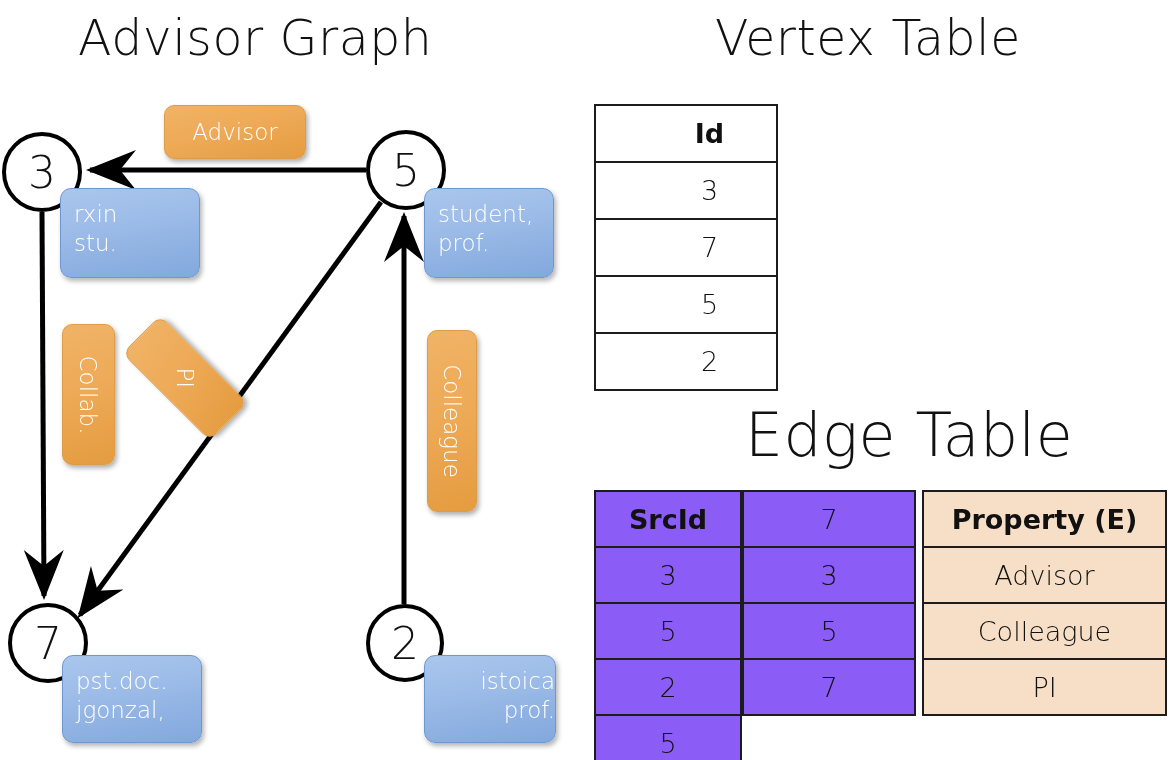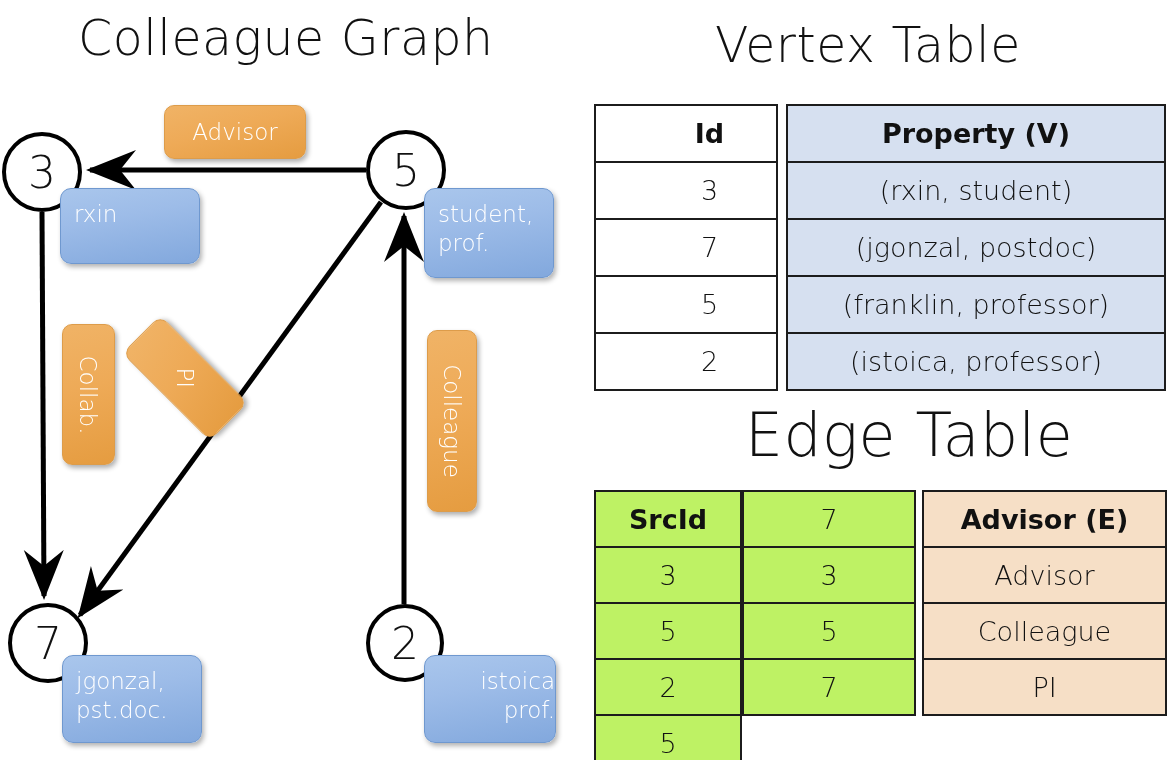--- a/index.html
+++ b/index.html
@@ -117,7 +117,7 @@
 
 <div class="stage">
 
-  <div class="title" id="title-property-graph">Colleague Graph</div>
+  <div class="title" id="title-property-graph">Advisor Graph</div>
   <div class="title" id="title-vertex-table">Vertex Table</div>
   <div class="title" id="title-edge-table">Edge Table</div>
 

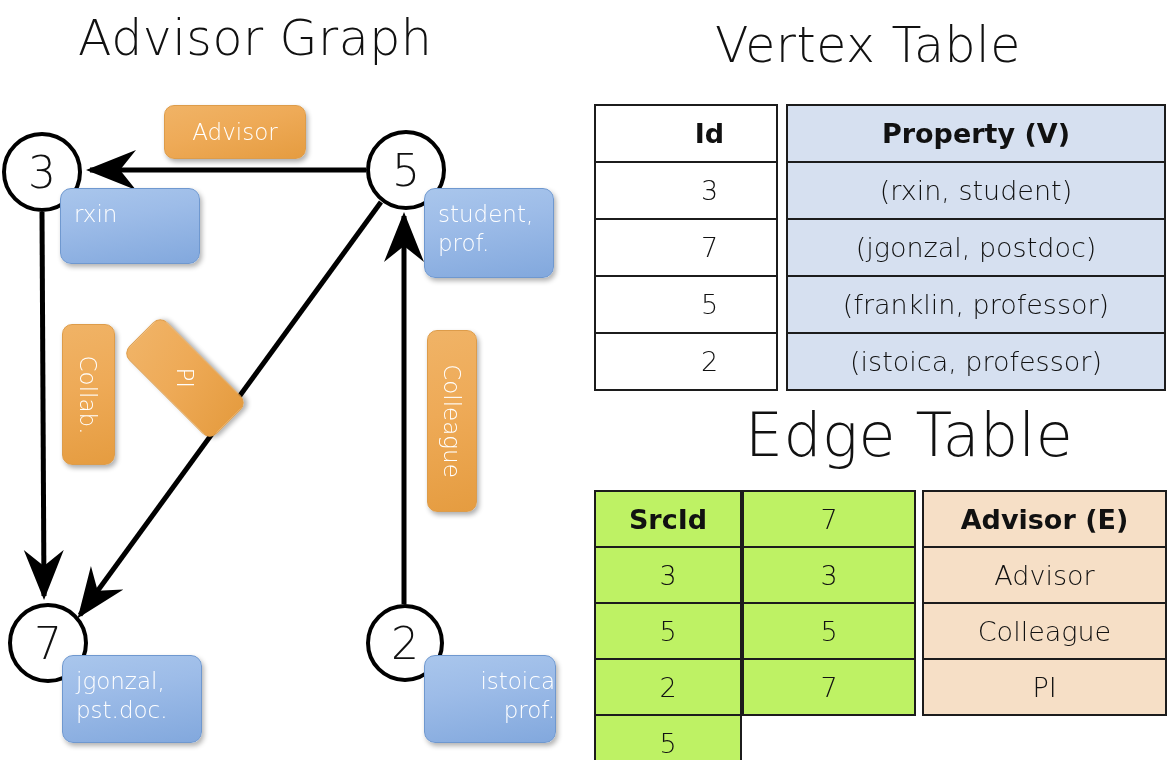--- a/index.html
+++ b/index.html
@@ -24,7 +24,7 @@
     letter-spacing: 0.5px;
   }
   #title-property-graph { left: 78px; top: 10px; font-size: 49px; }
-  #title-vertex-table   { left: 715px; top: 10px; font-size: 49px; margin-top: 7px; }
+  #title-vertex-table   { left: 715px; top: 10px; font-size: 49px; }
   #title-edge-table     { left: 745px; top: 400px; font-size: 60px; }
 
   

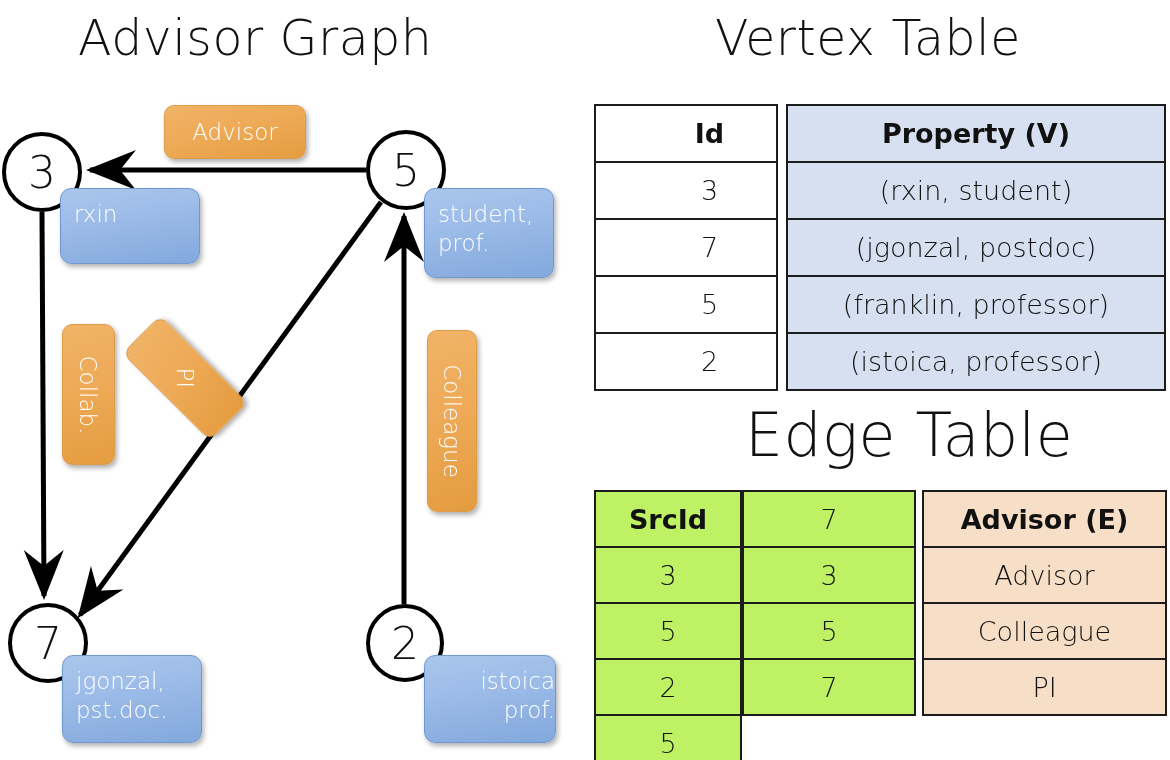--- a/index.html
+++ b/index.html
@@ -205,25 +205,6 @@
     </tbody>
   </table>
 
-  <table class="tbl" id="vt-prop">
-    <tbody>
-      <tr>
-        <th>Property (V)</th>
-      </tr>
-      <tr>
-        <td class="thin">(rxin, student)</td>
-      </tr>
-      <tr>
-        <td class="thin">(jgonzal, postdoc)</td>
-      </tr>
-      <tr>
-        <td class="thin">(franklin, professor)</td>
-      </tr>
-      <tr>
-        <td class="thin">(istoica, professor)</td>
-      </tr>
-    </tbody>
-  </table>
 
   <table class="tbl" id="et-src">
     <tbody>

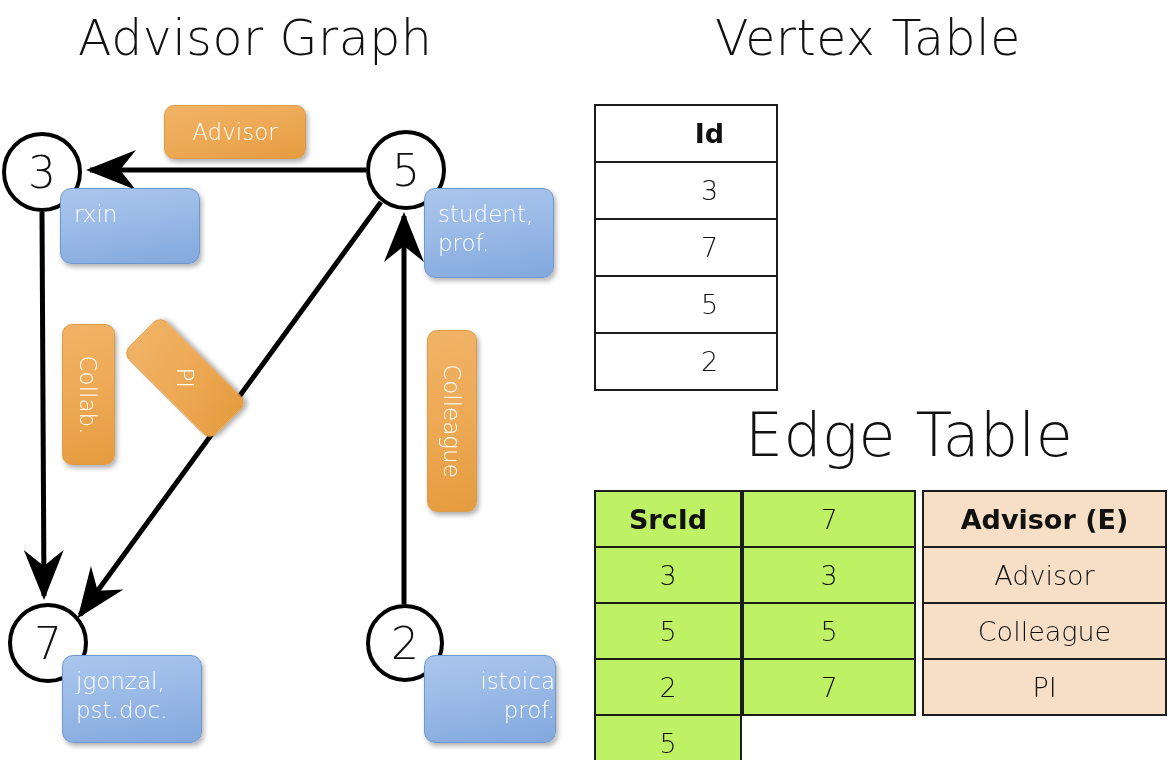--- a/index.html
+++ b/index.html
@@ -152,7 +152,7 @@
       <span>2</span>
     </div>
 
-    <div class="vbox" style="left:60px; top:188px; width:140px; height:76px;">
+    <div class="vbox" style="left:60px; top:188px; width:140px; height:90px;">
       <div>rxin</div>
     </div>
     <div class="vbox" style="left:424px; top:188px; width:130px; height:90px;">

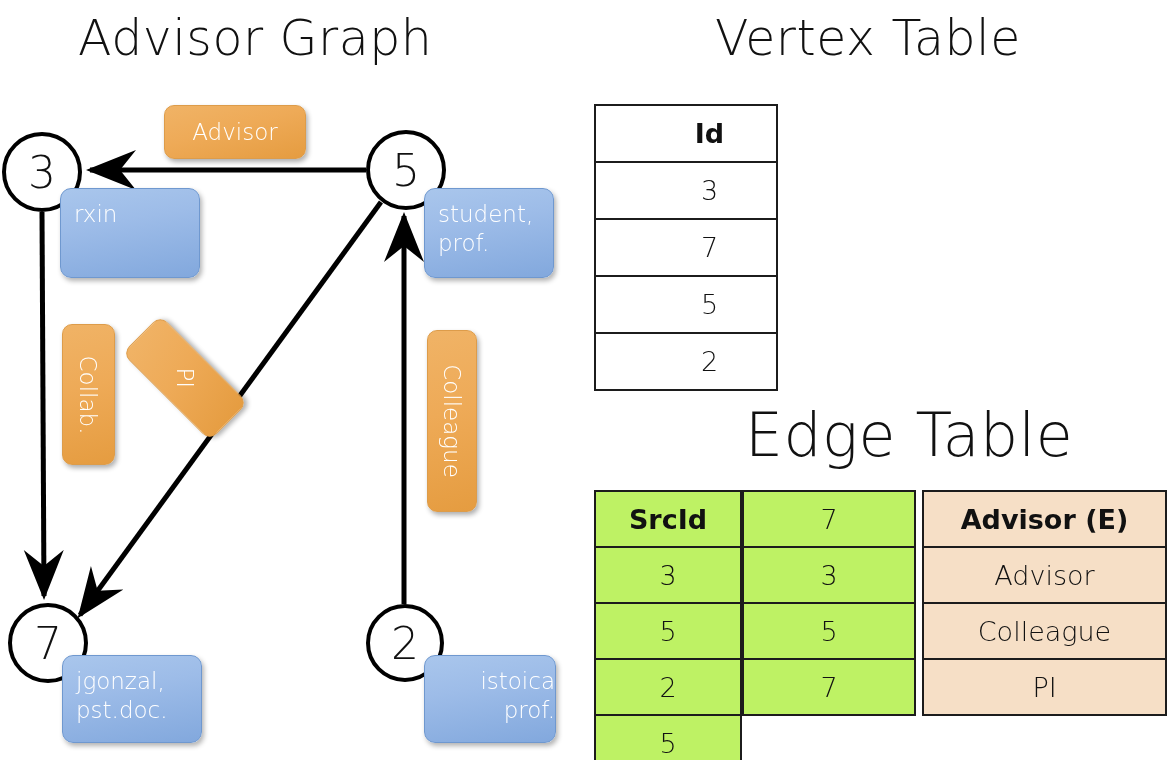--- a/index.html
+++ b/index.html
@@ -154,6 +154,7 @@
 
     <div class="vbox" style="left:60px; top:188px; width:140px; height:90px;">
       <div>rxin</div>
+      <div>stu.</div>
     </div>
     <div class="vbox" style="left:424px; top:188px; width:130px; height:90px;">
       <div>student,</div>

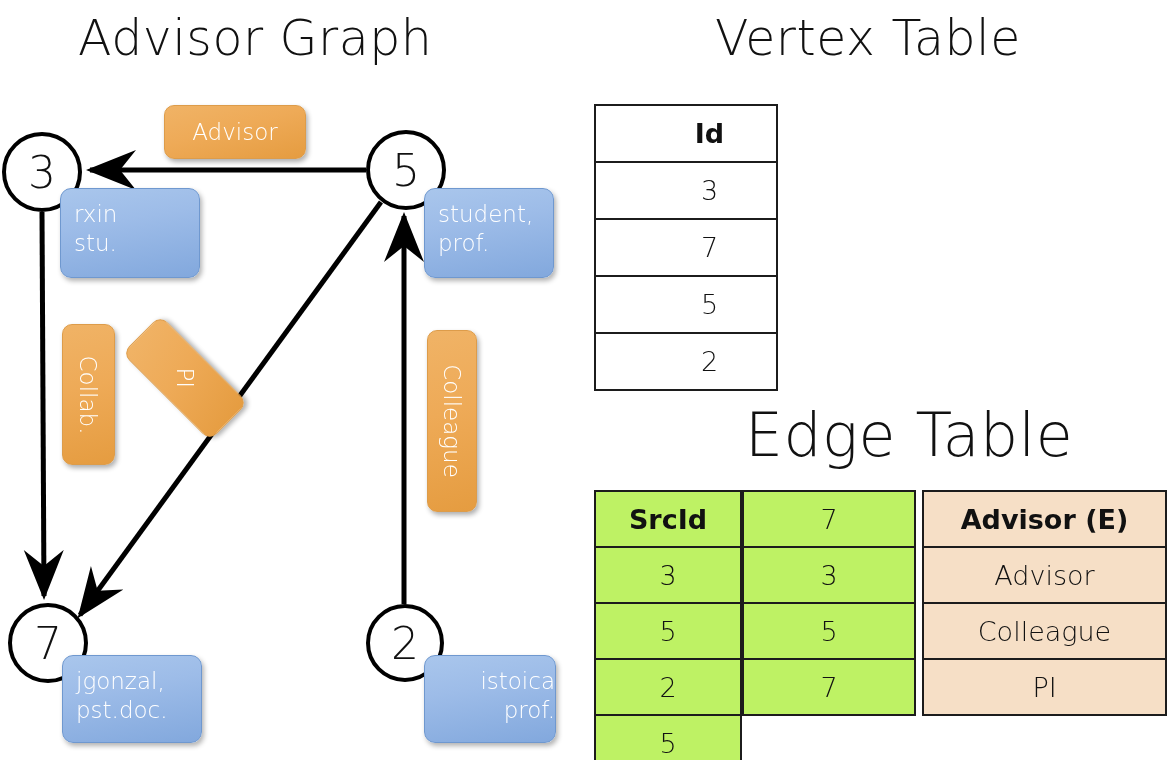--- a/index.html
+++ b/index.html
@@ -107,7 +107,7 @@
   #et-src  { left: 594px; top: 490px; width: 148px; }
   #et-dst  { left: 742px; top: 490px; width: 174px; }
   #et-prop { left: 922px; top: 490px; width: 245px; }
-  #et-src td, #et-src th, #et-dst td, #et-dst th { height: 54px; font-size: 27px; background:#bef264; }
+  #et-src td, #et-src th, #et-dst td, #et-dst th { height: 54px; font-size: 27px; background:#8b5cf6; }
   #et-prop td, #et-prop th { height: 54px; font-size: 27px; background:#f6dfc6; }
 
   .thin { font-weight: 300; }

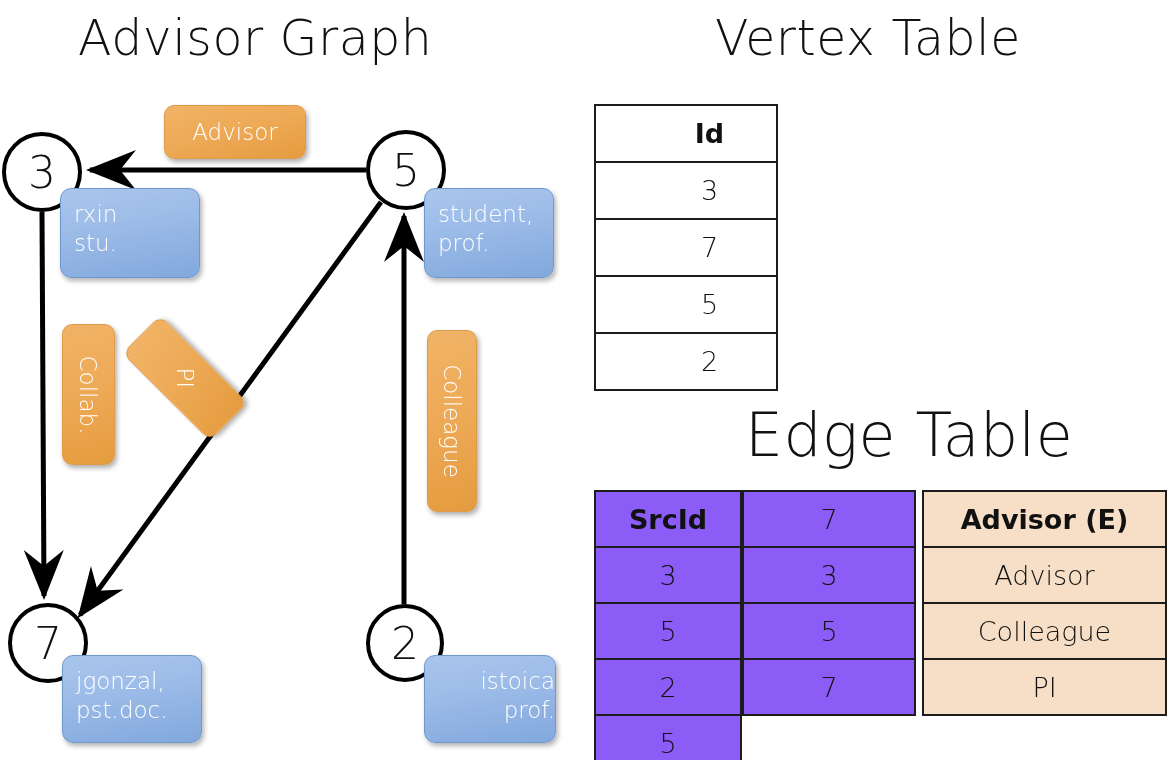--- a/index.html
+++ b/index.html
@@ -247,7 +247,7 @@
   <table class="tbl" id="et-prop">
     <tbody>
       <tr>
-        <th>Advisor (E)</th>
+        <th>Property (E)</th>
       </tr>
       <tr>
         <td class="thin">Advisor</td>

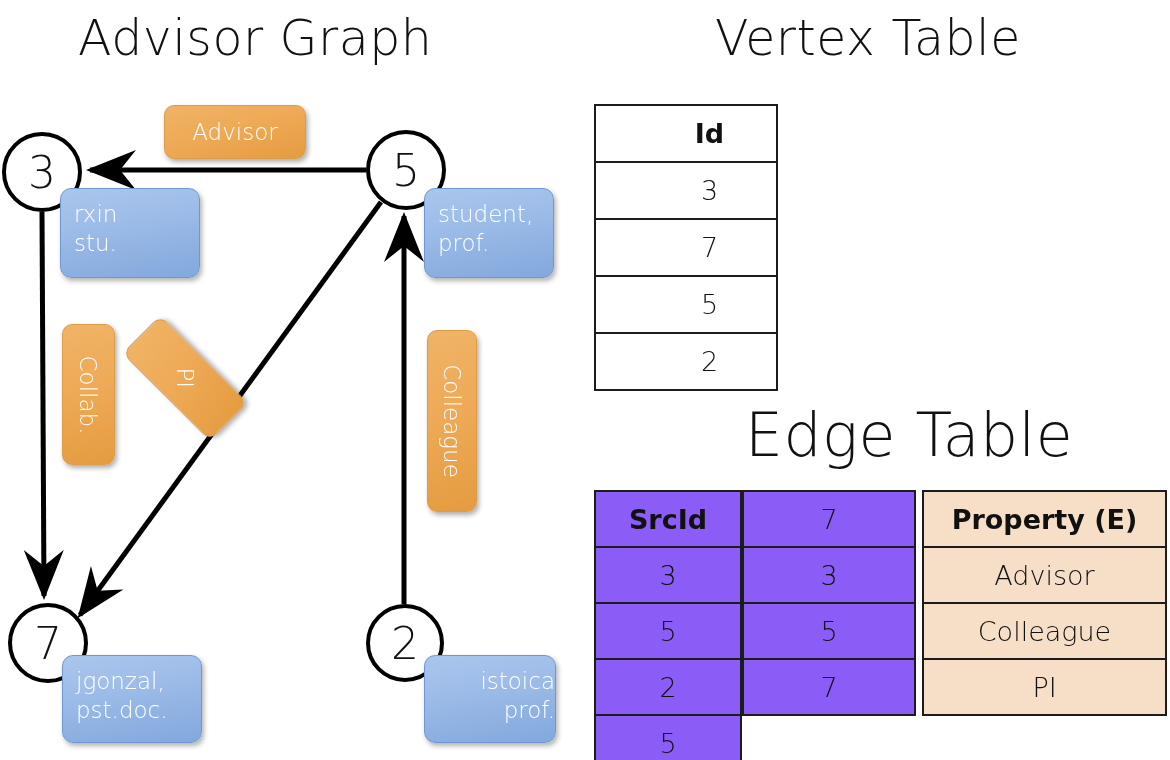--- a/index.html
+++ b/index.html
@@ -161,8 +161,8 @@
       <div>prof.</div>
     </div>
     <div class="vbox" style="left:62px; top:655px; width:140px; height:88px;">
+      <div>pst.doc.</div>
       <div>jgonzal,</div>
-      <div>pst.doc.</div>
     </div>
     <div class="vbox" style="left:424px; top:655px; width:132px; height:88px;text-align:right;">
       <div>istoica</div>

